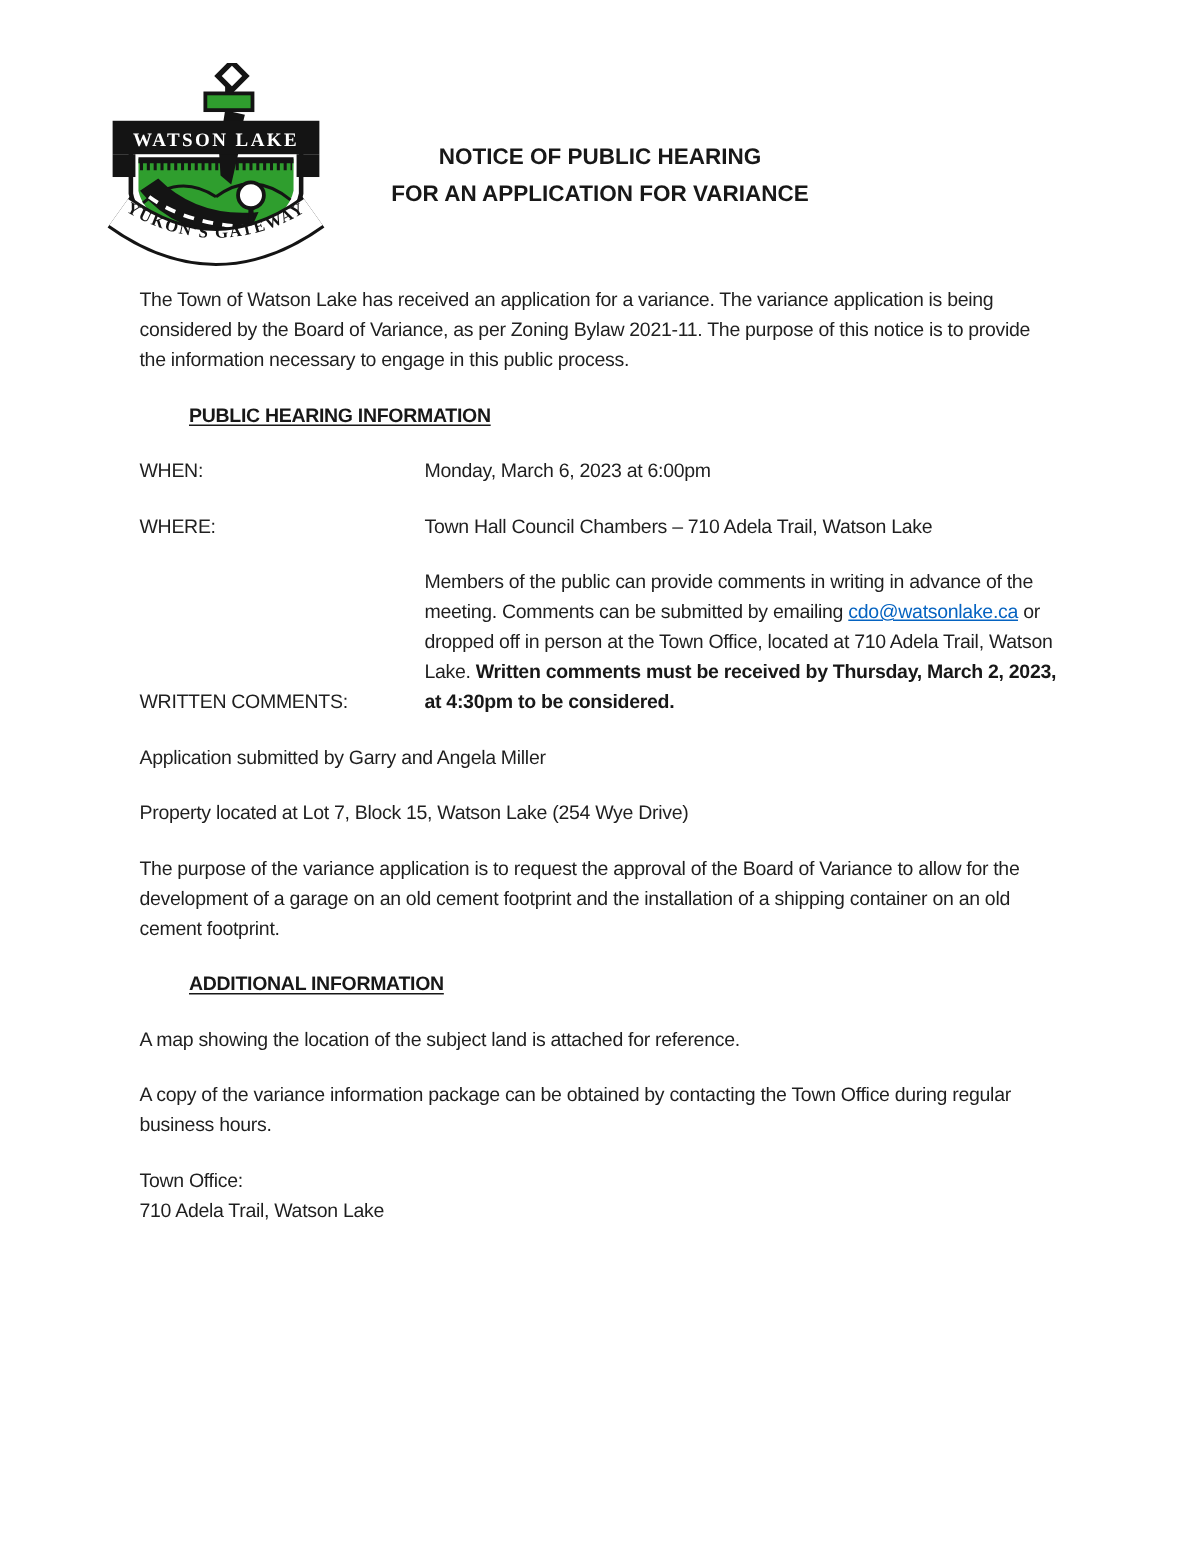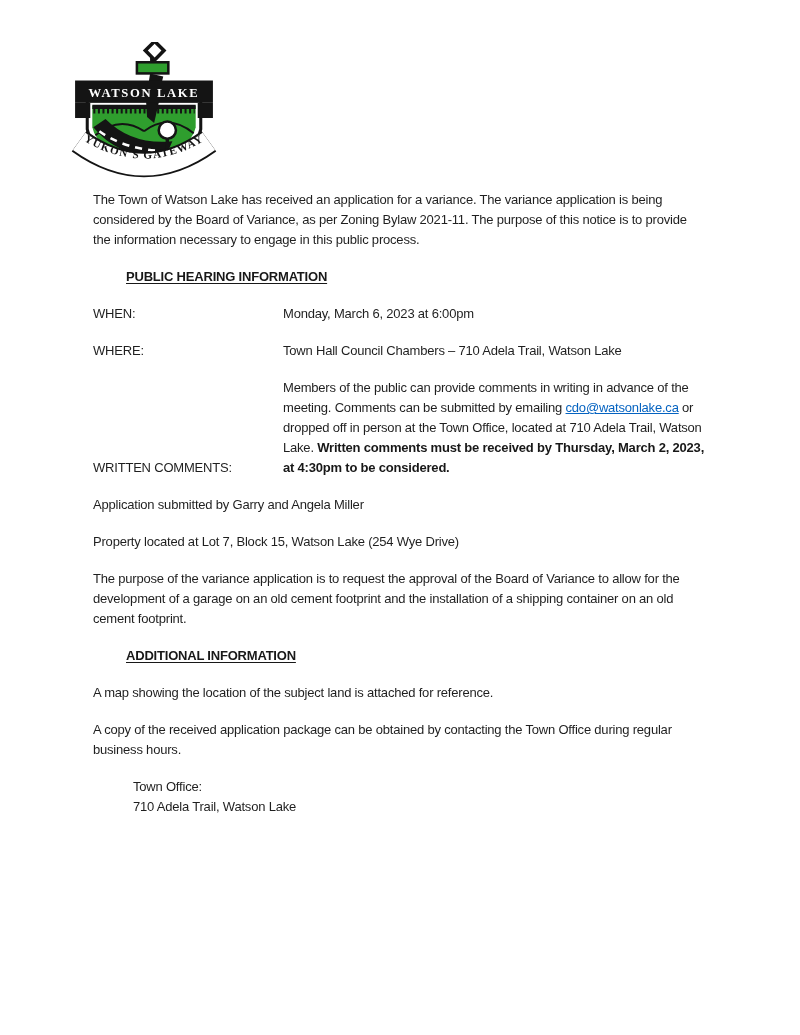--- a/index.html
+++ b/index.html
@@ -101,6 +101,10 @@
       </svg>
     </div>
 
+    <div class="title-block">
+      <div>NOTICE OF PUBLIC HEARING</div>
+      <div>FOR AN APPLICATION FOR VARIANCE</div>
+    </div>
   </header>
 
   <main class="doc-body">

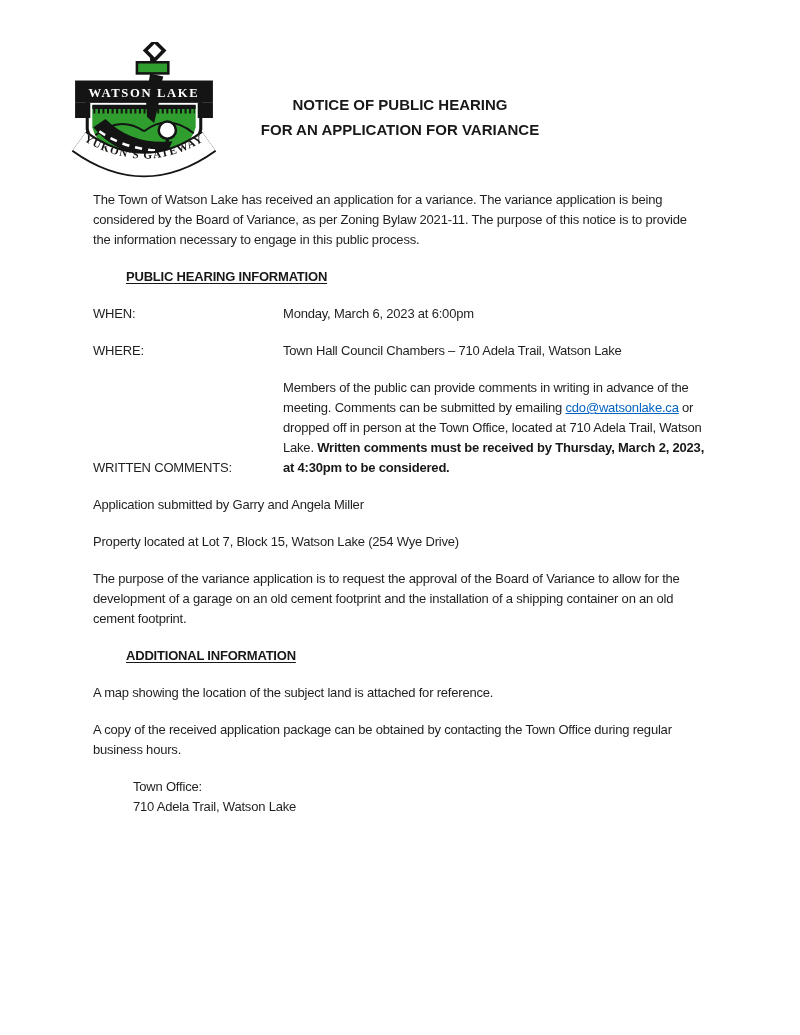--- a/index.html
+++ b/index.html
@@ -139,7 +139,7 @@
 
     <p class="para">A map showing the location of the subject land is attached for reference.</p>
 
-    <p class="para">A copy of the received application package can be obtained by contacting the Town Office during regular business hours.</p>
+    <p class="para">A copy of the variance information package can be obtained by contacting the Town Office during regular business hours.</p>
 
     <div class="contact">
       <div>Town Office:</div>

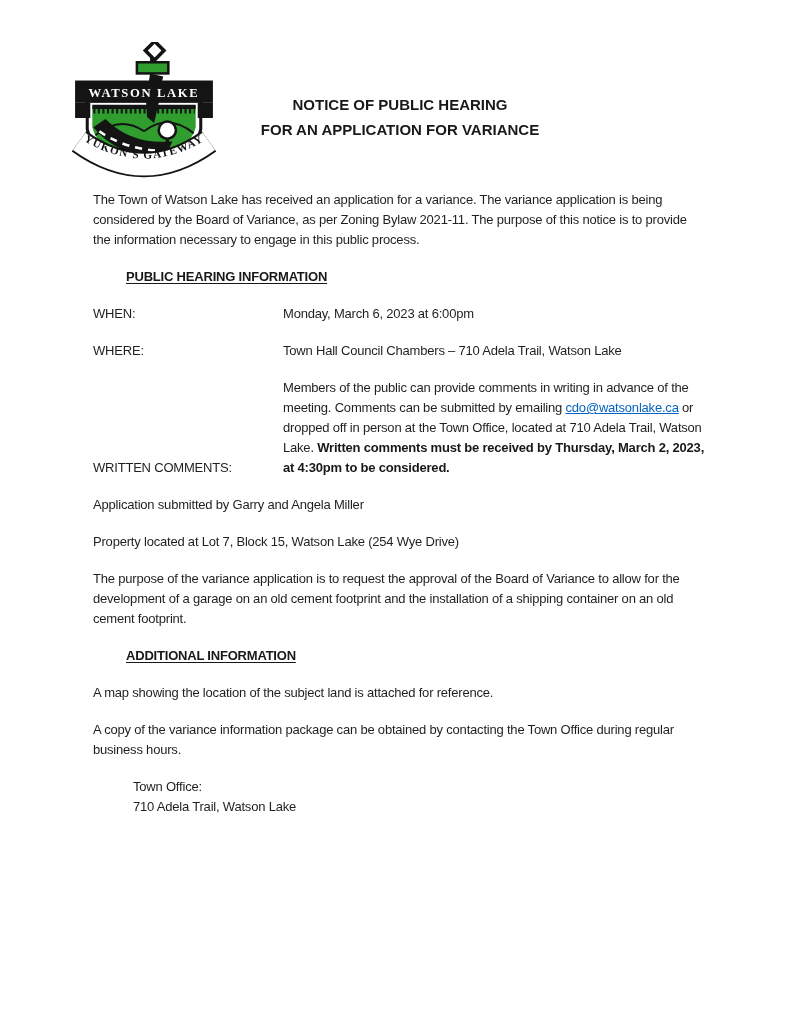--- a/index.html
+++ b/index.html
@@ -41,7 +41,7 @@
   .row-value{flex:1;}
   .link{color:#0563c1;text-decoration:underline;cursor:pointer;}
   strong{font-weight:bold;color:#181818;}
-  .contact div{line-height:19.5px;margin-left:40px;}
+  .contact div{line-height:19.5px;}
 </style>
 </head>
 <body>

